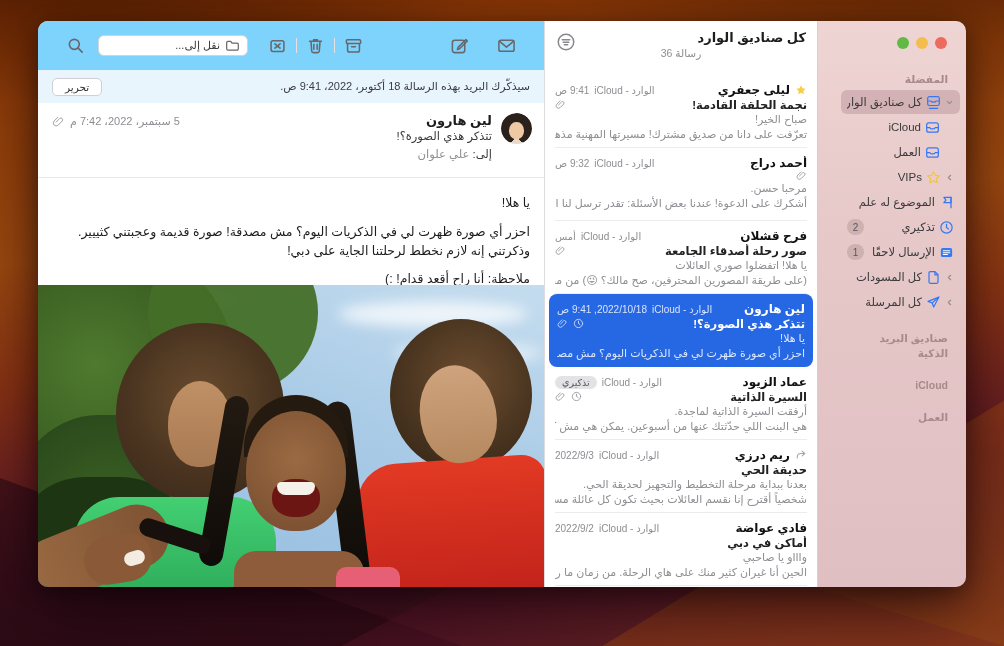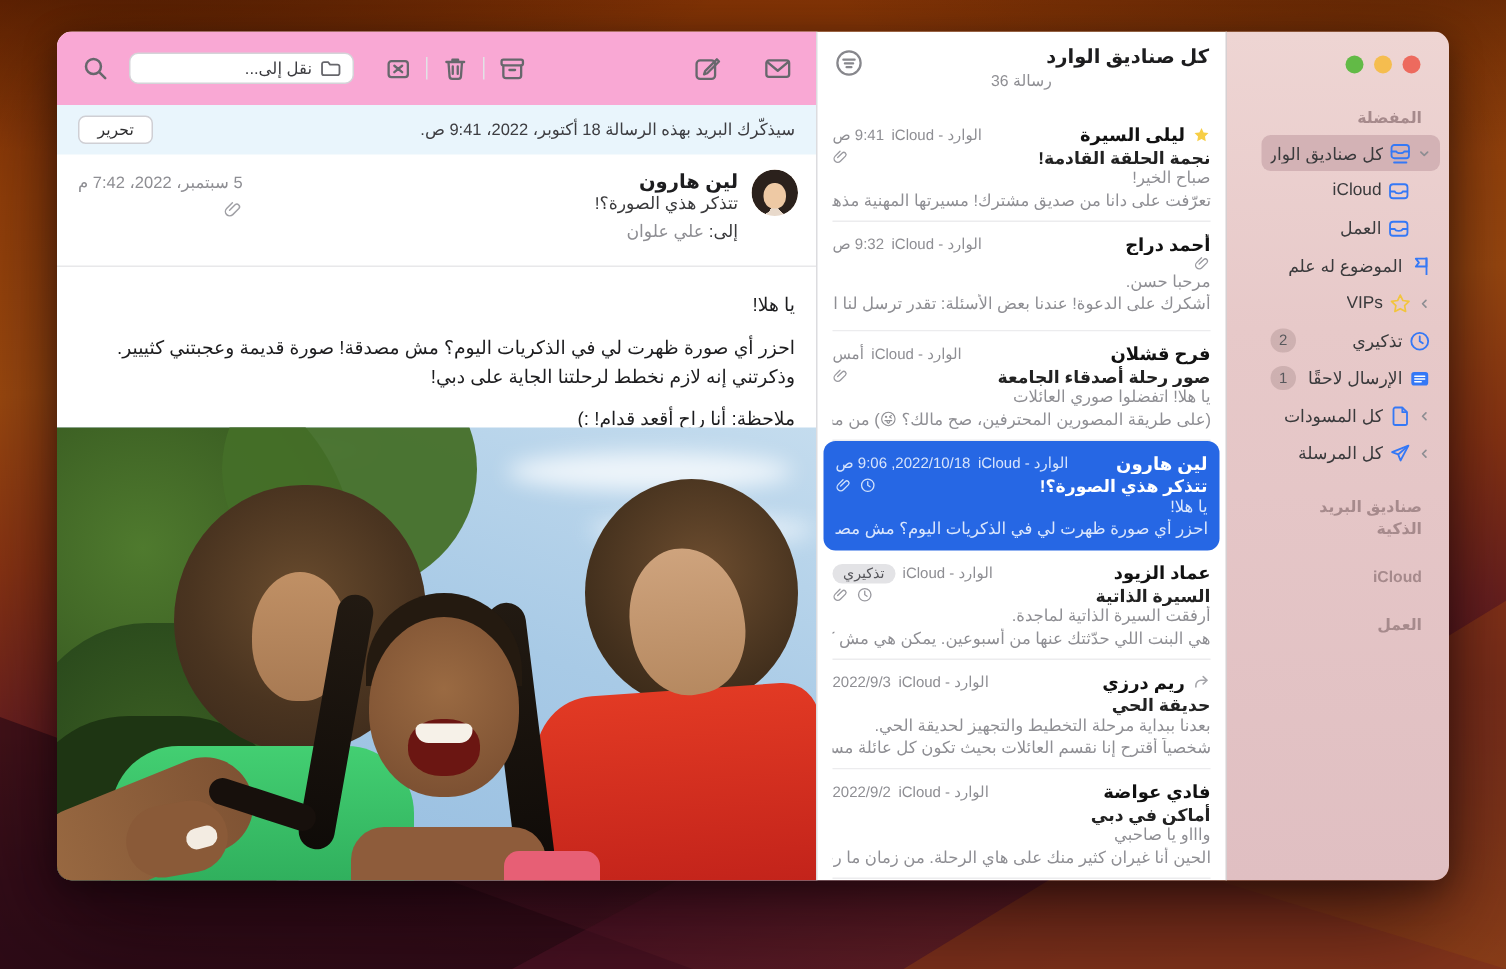--- a/index.html
+++ b/index.html
@@ -27,7 +27,7 @@
   .pane{height:100%;}
   
   .reading{width:506px;background:#fff;position:relative;direction:rtl;}
-  .toolbar{direction:ltr;height:49px;display:flex;align-items:center;padding:0 16px;background:#f9a8d4;}
+  .toolbar{direction:ltr;height:49px;display:flex;align-items:center;padding:0 28px;background:#7dd3fc;}
   .tb-icon{color:#67676c;display:inline-flex;flex:0 0 auto;}
   .tb-icon svg{width:19px;height:19px;}
   .moveto{direction:rtl;display:flex;align-items:center;gap:5px;justify-content:flex-start;

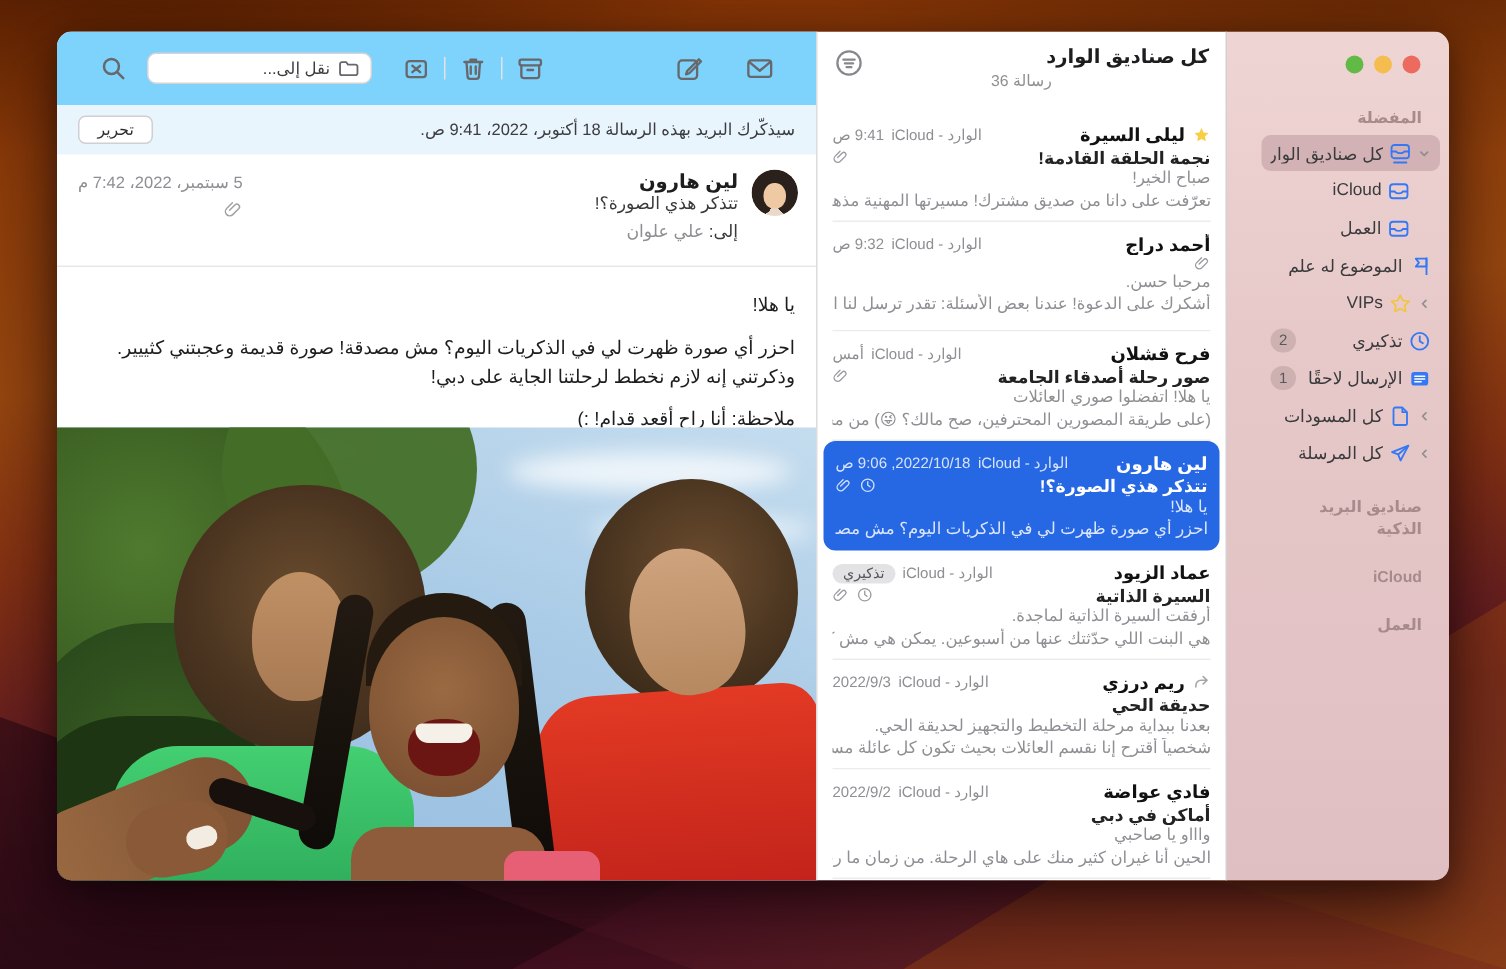--- a/index.html
+++ b/index.html
@@ -298,7 +298,7 @@
                   <path d="M8 1.8l1.9 3.9 4.3.6-3.1 3 .7 4.2L8 11.5l-3.8 2 .7-4.2-3.1-3 4.3-.6z" fill="currentColor"></path>
                 </svg>
               </span>
-              <span class="m-sender">ليلى السيرة</span>
+              <span class="m-sender">ليلى جعفري</span>
               <span class="sp"></span>
               <span class="m-meta">الوارد - iCloud</span>
               <span class="m-meta">9:41 ص</span>

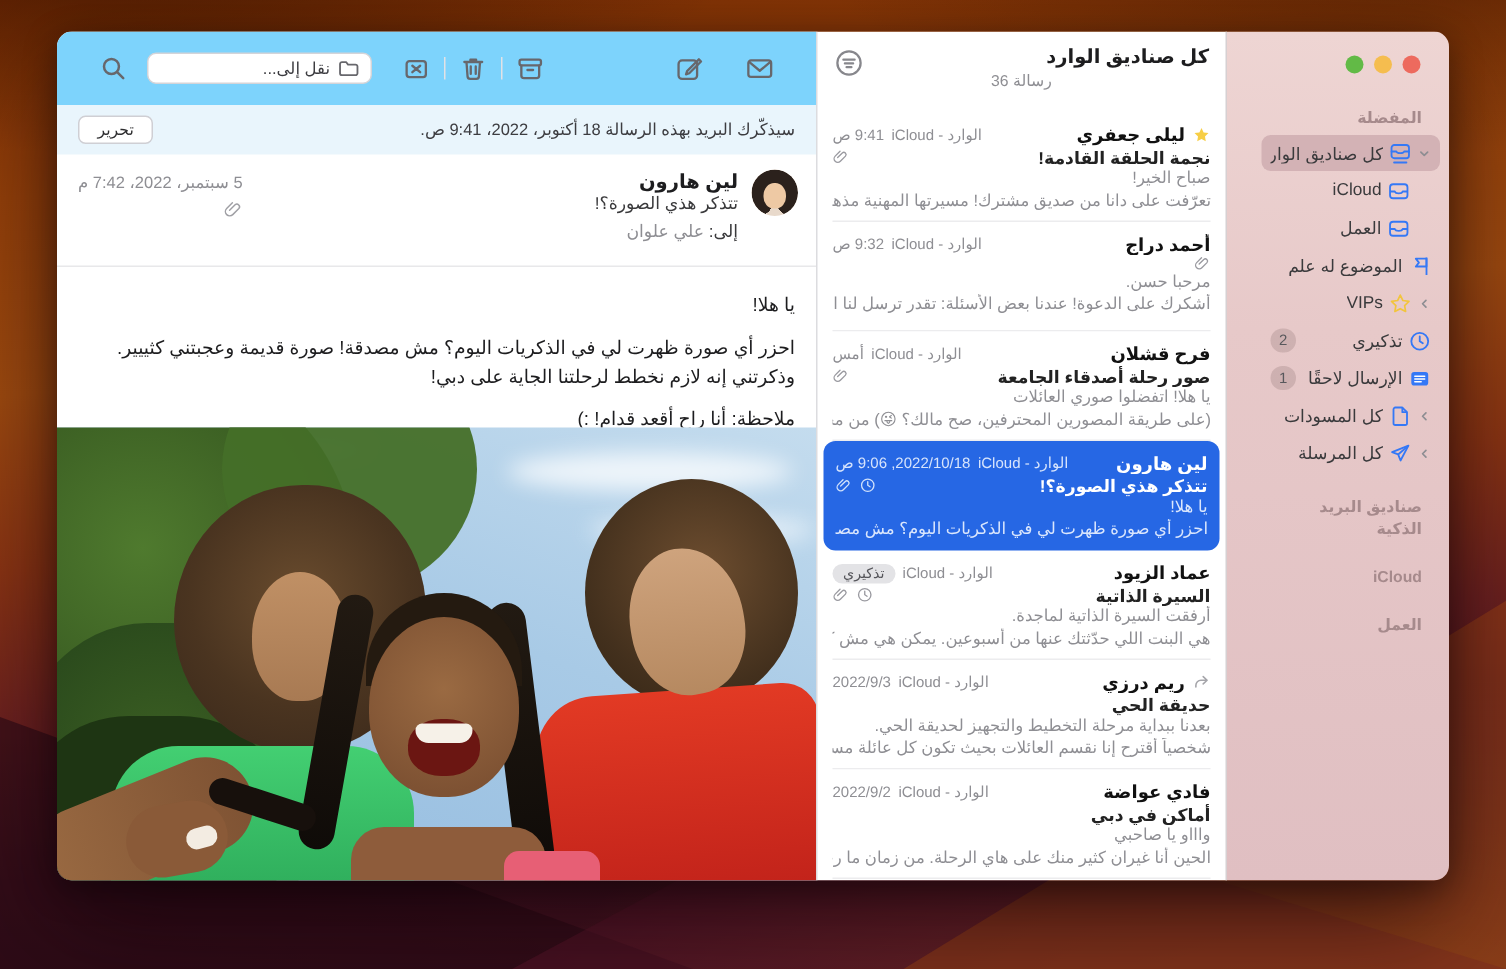--- a/index.html
+++ b/index.html
@@ -53,7 +53,7 @@
   .hdr-subject{font-size:11.5px;color:#3a3a3c;line-height:1.3;}
   .hdr-to{font-size:11.5px;color:#3a3a3c;margin-top:3px;}
   .hdr-to .recipient{color:#8e8e93;}
-  .hdr-left{position:absolute;left:14px;top:12px;display:flex;flex-direction:column;gap:5px;align-items:flex-start;}
+  .hdr-left{position:absolute;left:14px;top:12px;display:flex;flex-direction:row;gap:5px;align-items:flex-start;}
   .hdr-date{font-size:11px;color:#8e8e93;direction:rtl;}
   .hdr-left svg{width:13px;height:13px;color:#a0a0a5;}
   .msg-body{height:107px;padding:16px 14px 0;font-size:12.5px;color:#1d1d1f;line-height:1.5;overflow:hidden;}

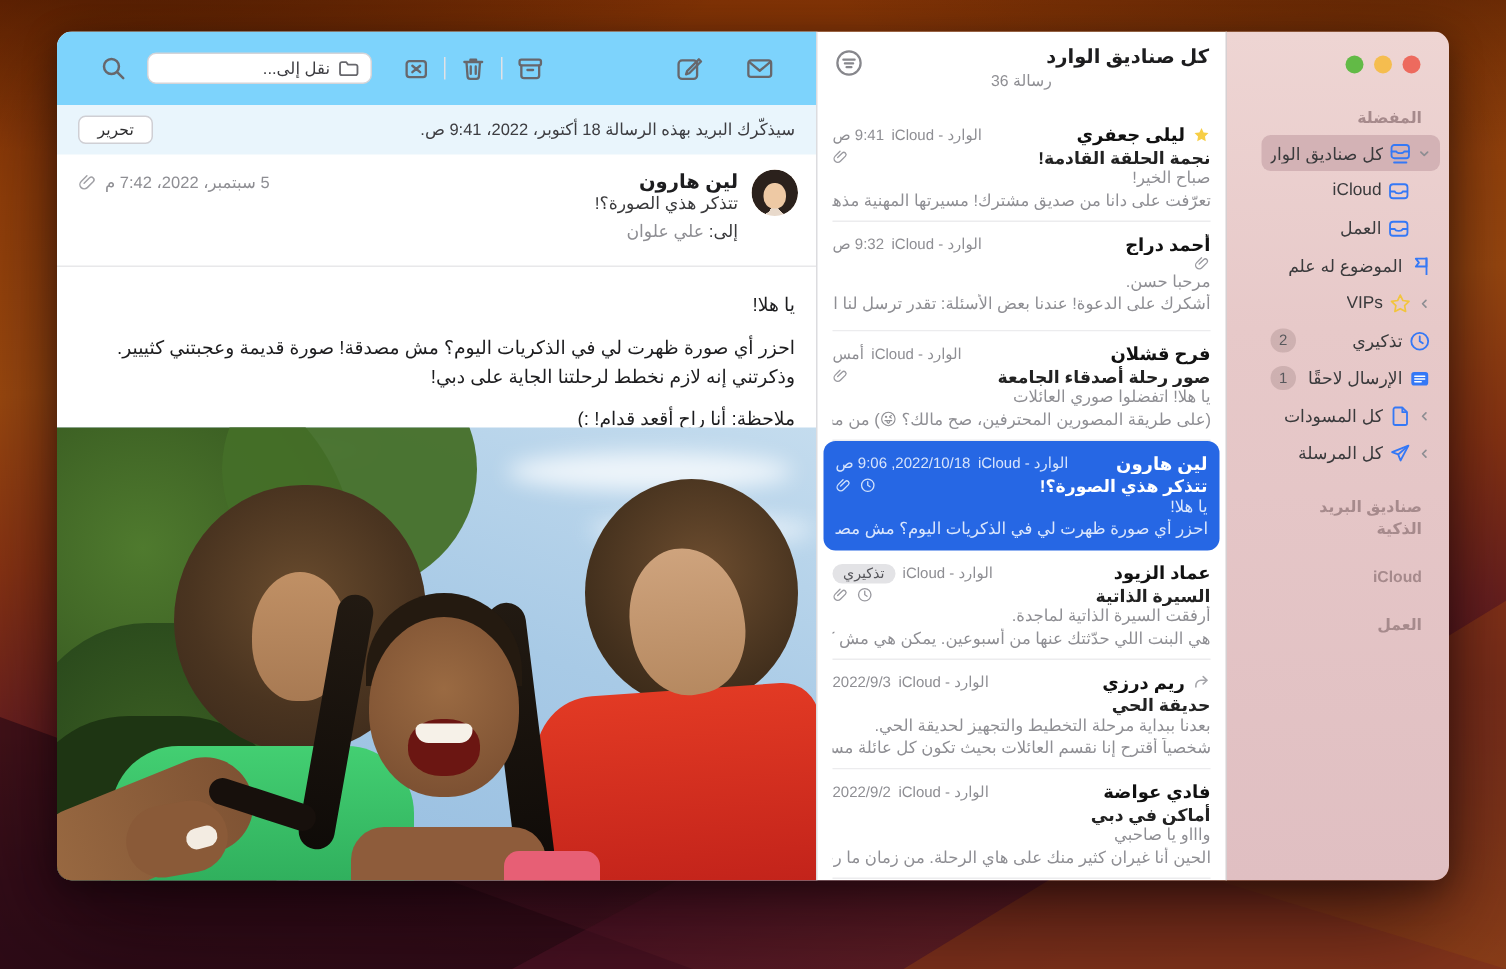--- a/index.html
+++ b/index.html
@@ -474,6 +474,19 @@
               <span class="s-label">العمل</span>
             </div>
             <div class="side-item">
+              <span class="s-chev">
+                <svg viewBox="0 0 16 16" fill="none" stroke="currentColor" stroke-width="2" stroke-linecap="round" stroke-linejoin="round">
+                  <path d="M10 4L6 8l4 4"></path>
+                </svg>
+              </span>
+              <span class="s-icon yellow">
+                <svg viewBox="0 0 16 16" fill="none" stroke="currentColor" stroke-width="1.2" stroke-linejoin="round">
+                  <path d="M8 1.8l1.9 3.9 4.3.6-3.1 3 .7 4.2L8 11.5l-3.8 2 .7-4.2-3.1-3 4.3-.6z"></path>
+                </svg>
+              </span>
+              <span class="s-label">VIPs</span>
+            </div>
+            <div class="side-item">
               <span class="s-icon">
                 <svg viewBox="0 0 16 16" fill="none" stroke="currentColor" stroke-width="1.3" stroke-linejoin="round">
                   <path d="M12.8 1.8v12.4"></path>
@@ -481,6 +494,26 @@
                 </svg>
               </span>
               <span class="s-label">الموضوع له علم</span>
+            </div>
+            <div class="side-item">
+              <span class="s-icon">
+                <svg viewBox="0 0 16 16" fill="none" stroke="currentColor" stroke-width="1.3" stroke-linecap="round">
+                  <circle cx="8" cy="8" r="6"></circle>
+                  <path d="M8 4.6V8l2.2 1.5"></path>
+                </svg>
+              </span>
+              <span class="s-label">تذكيري</span>
+              <span class="s-badge">2</span>
+            </div>
+            <div class="side-item">
+              <span class="s-icon">
+                <svg viewBox="0 0 16 16">
+                  <rect x="2" y="3.2" width="12" height="9.6" rx="2" fill="currentColor"></rect>
+                  <path d="M4.5 6.2h7M4.5 8.2h7M4.5 10.2h4.5" stroke="#fff" stroke-width="1.1" stroke-linecap="round"></path>
+                </svg>
+              </span>
+              <span class="s-label">الإرسال لاحقًا</span>
+              <span class="s-badge">1</span>
             </div>
             <div class="side-item">
               <span class="s-chev">
@@ -488,32 +521,13 @@
                   <path d="M10 4L6 8l4 4"></path>
                 </svg>
               </span>
-              <span class="s-icon yellow">
-                <svg viewBox="0 0 16 16" fill="none" stroke="currentColor" stroke-width="1.2" stroke-linejoin="round">
-                  <path d="M8 1.8l1.9 3.9 4.3.6-3.1 3 .7 4.2L8 11.5l-3.8 2 .7-4.2-3.1-3 4.3-.6z"></path>
-                </svg>
-              </span>
-              <span class="s-label">VIPs</span>
-            </div>
-            <div class="side-item">
-              <span class="s-icon">
-                <svg viewBox="0 0 16 16" fill="none" stroke="currentColor" stroke-width="1.3" stroke-linecap="round">
-                  <circle cx="8" cy="8" r="6"></circle>
-                  <path d="M8 4.6V8l2.2 1.5"></path>
-                </svg>
-              </span>
-              <span class="s-label">تذكيري</span>
-              <span class="s-badge">2</span>
-            </div>
-            <div class="side-item">
-              <span class="s-icon">
-                <svg viewBox="0 0 16 16">
-                  <rect x="2" y="3.2" width="12" height="9.6" rx="2" fill="currentColor"></rect>
-                  <path d="M4.5 6.2h7M4.5 8.2h7M4.5 10.2h4.5" stroke="#fff" stroke-width="1.1" stroke-linecap="round"></path>
-                </svg>
-              </span>
-              <span class="s-label">الإرسال لاحقًا</span>
-              <span class="s-badge">1</span>
+              <span class="s-icon">
+                <svg viewBox="0 0 16 16" fill="none" stroke="currentColor" stroke-width="1.3" stroke-linejoin="round">
+                  <path d="M9.5 1.8H4.5a1.3 1.3 0 00-1.3 1.3v9.8a1.3 1.3 0 001.3 1.3h7a1.3 1.3 0 001.3-1.3V5.1z"></path>
+                  <path d="M9.5 1.8v3.3h3.3"></path>
+                </svg>
+              </span>
+              <span class="s-label">كل المسودات</span>
             </div>
             <div class="side-item">
               <span class="s-chev">
@@ -523,20 +537,6 @@
               </span>
               <span class="s-icon">
                 <svg viewBox="0 0 16 16" fill="none" stroke="currentColor" stroke-width="1.3" stroke-linejoin="round">
-                  <path d="M9.5 1.8H4.5a1.3 1.3 0 00-1.3 1.3v9.8a1.3 1.3 0 001.3 1.3h7a1.3 1.3 0 001.3-1.3V5.1z"></path>
-                  <path d="M9.5 1.8v3.3h3.3"></path>
-                </svg>
-              </span>
-              <span class="s-label">كل المسودات</span>
-            </div>
-            <div class="side-item">
-              <span class="s-chev">
-                <svg viewBox="0 0 16 16" fill="none" stroke="currentColor" stroke-width="2" stroke-linecap="round" stroke-linejoin="round">
-                  <path d="M10 4L6 8l4 4"></path>
-                </svg>
-              </span>
-              <span class="s-icon">
-                <svg viewBox="0 0 16 16" fill="none" stroke="currentColor" stroke-width="1.3" stroke-linejoin="round">
                   <path d="M13.8 2.2L2.2 6.8l4.3 1.7 1.7 4.3z"></path>
                   <path d="M13.8 2.2L6.5 8.5"></path>
                 </svg>

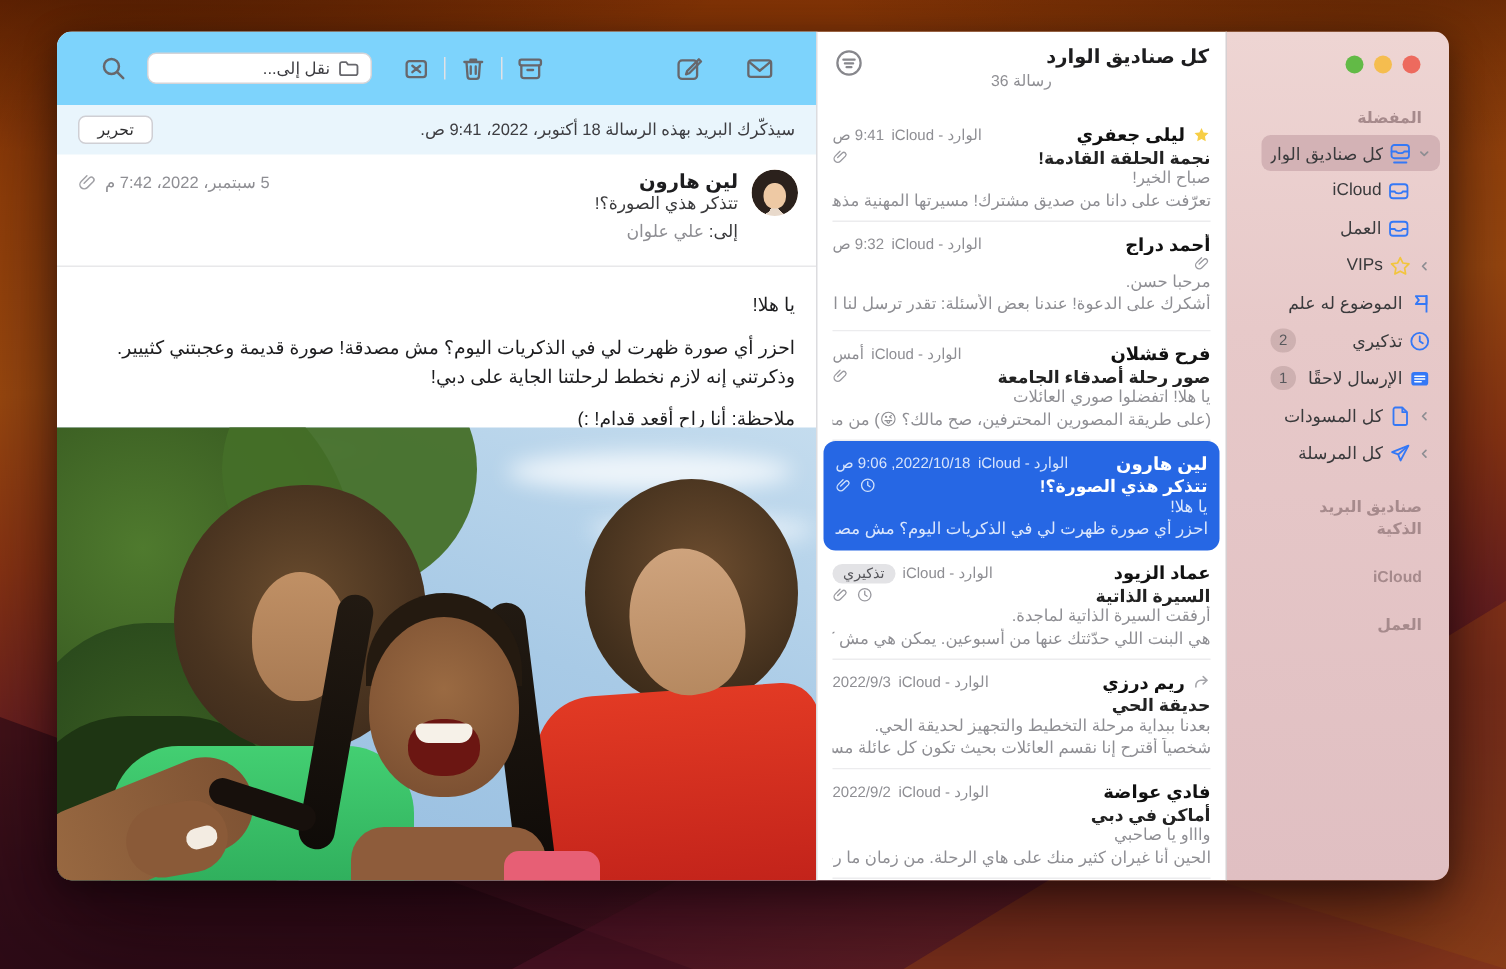--- a/index.html
+++ b/index.html
@@ -354,7 +354,7 @@
               <span class="m-sender">لين هارون</span>
               <span class="sp"></span>
               <span class="m-meta">الوارد - iCloud</span>
-              <span class="m-meta">2022/10/18, 9:06 ص</span>
+              <span class="m-meta">2022/10/18, 9:41 ص</span>
             </div>
             <div class="m-line">
               <span class="m-subject">تتذكر هذي الصورة؟!</span>

